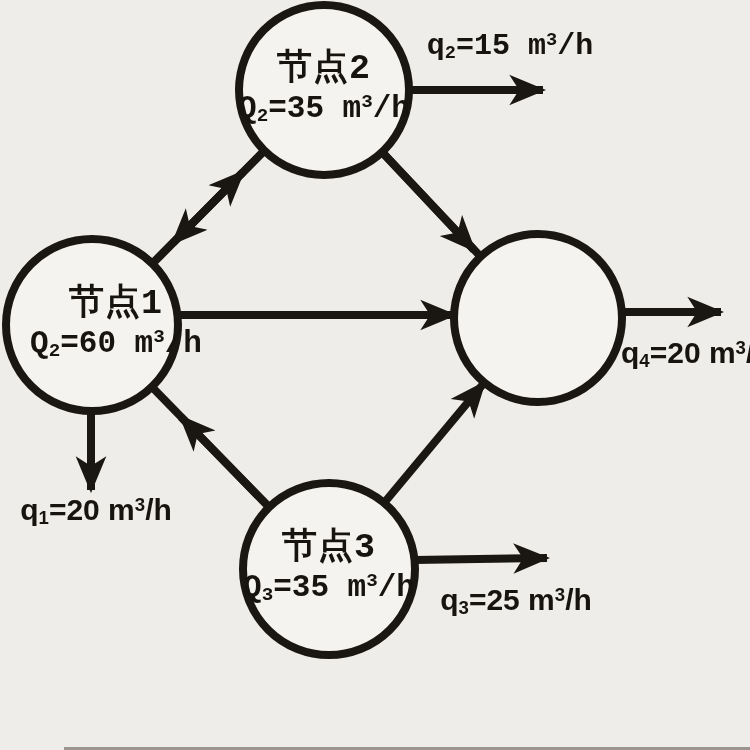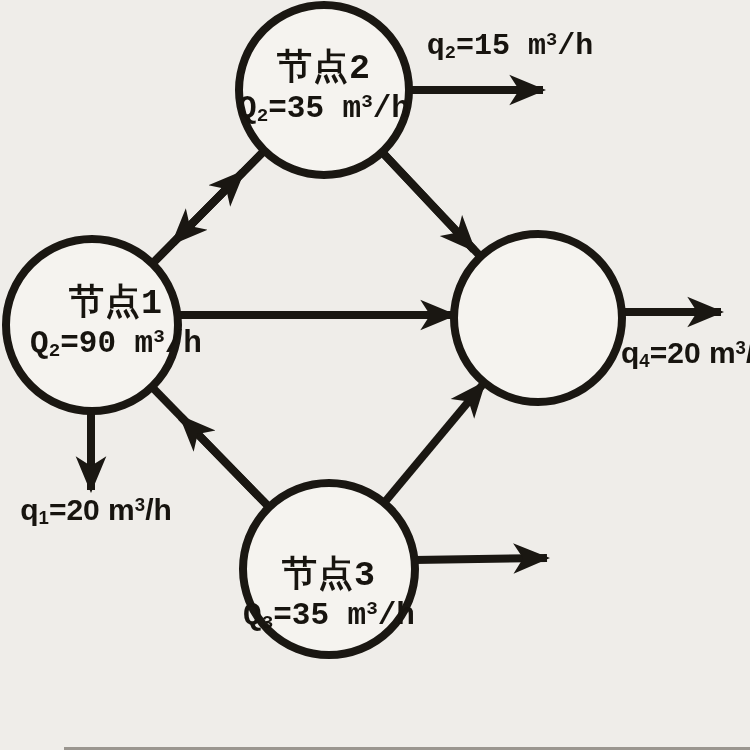--- a/index.html
+++ b/index.html
@@ -60,7 +60,7 @@
 
   <div class="label node-label" style="left:92px;top:323px;margin-left:24px;">
     <div class="node-title">节点1</div>
-    <div class="node-flow"><span>Q</span><sub>2</sub><span>=90 m</span><sup>3</sup><span>/h</span></div>
+    <div class="node-flow"><span>Q</span><sub>2</sub><span>=60 m</span><sup>3</sup><span>/h</span></div>
   </div>
 
   <div class="label node-label" style="left:324px;top:88px;">

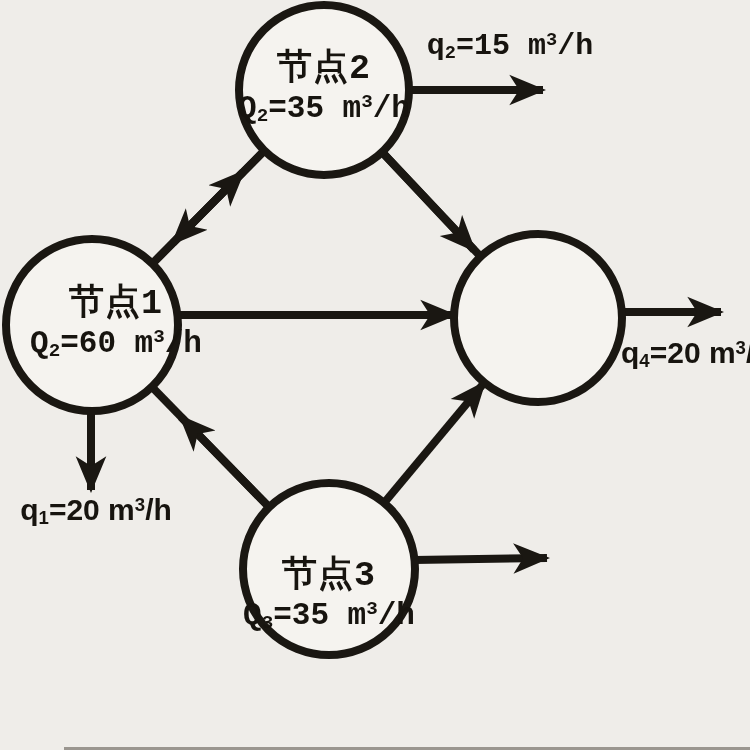--- a/index.html
+++ b/index.html
@@ -68,7 +68,7 @@
     <div class="node-flow"><span>Q</span><sub>2</sub><span>=35 m</span><sup>3</sup><span>/h</span></div>
   </div>
 
-  <div class="label node-label" style="left:329px;top:567px;margin-top:28px;">
+  <div class="label node-label" style="left:329px;top:567px;">
     <div class="node-title">节点3</div>
     <div class="node-flow"><span>Q</span><sub>3</sub><span>=35 m</span><sup>3</sup><span>/h</span></div>
   </div>

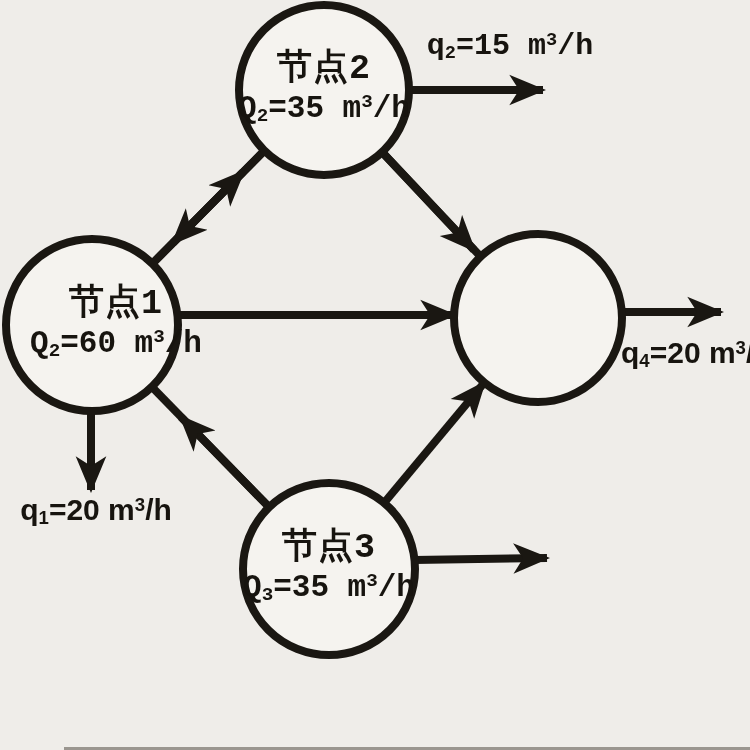--- a/index.html
+++ b/index.html
@@ -78,6 +78,7 @@
 
   <div class="label demand centered" style="left:96px;top:510px;"><span>q</span><sub>1</sub><span>=20 m</span><sup>3</sup><span>/h</span></div>
 
+  <div class="label demand centered" style="left:516px;top:600px;"><span>q</span><sub>3</sub><span>=25 m</span><sup>3</sup><span>/h</span></div>
 
   <div class="label demand left-anchored" style="left:621px;top:353px;"><span>q</span><sub>4</sub><span>=20 m</span><sup>3</sup><span>/h</span></div>
 

